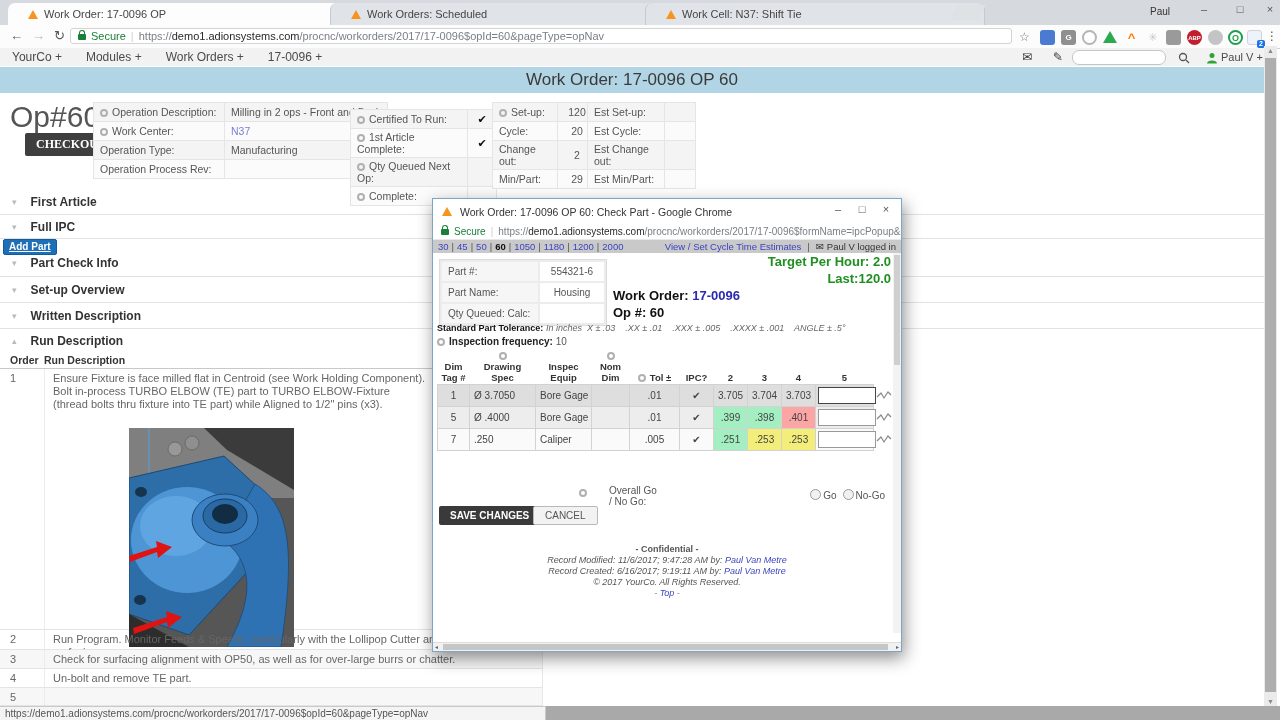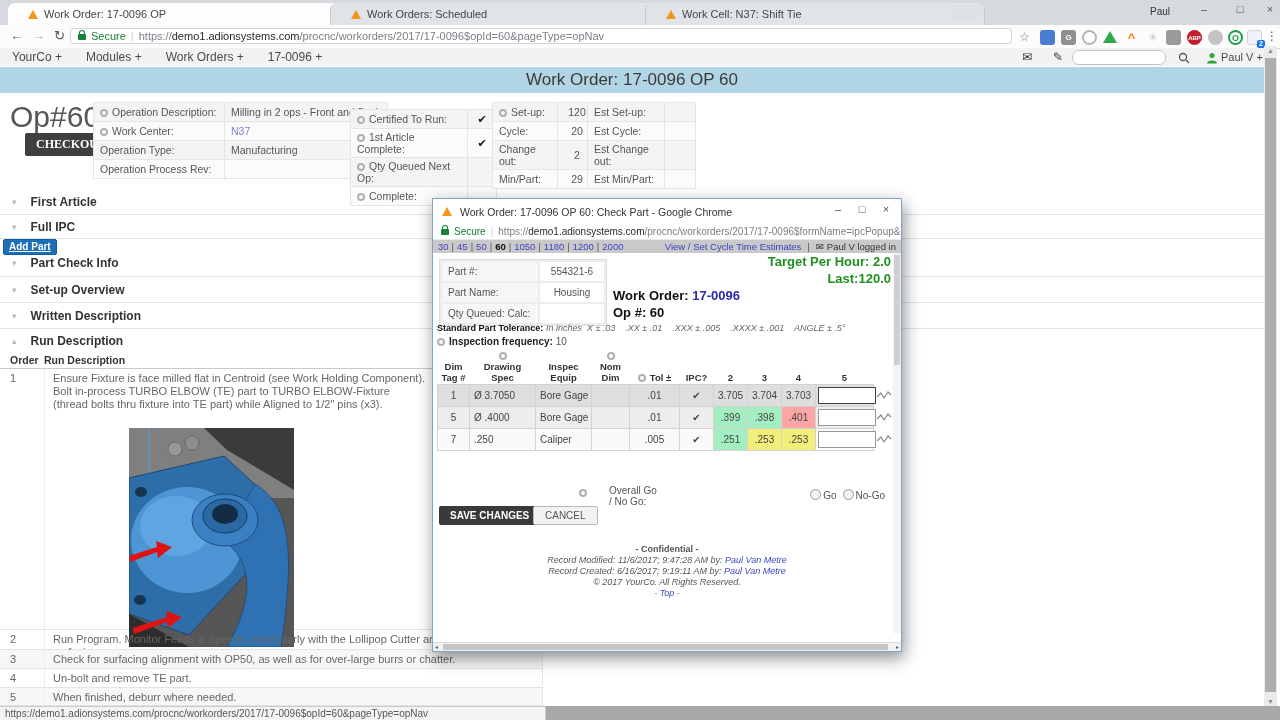--- a/index.html
+++ b/index.html
@@ -376,7 +376,6 @@
     </div>
   <div class="rr r-alt" style="top:688px;height:18px;">
       <div class="ord">5</div>
-      <div class="txt">When finished, deburr where needed.</div>
     </div>
 
   <div id="status">https://demo1.adionsystems.com/procnc/workorders/2017/17-0096$opId=60&amp;pageType=opNav</div>

